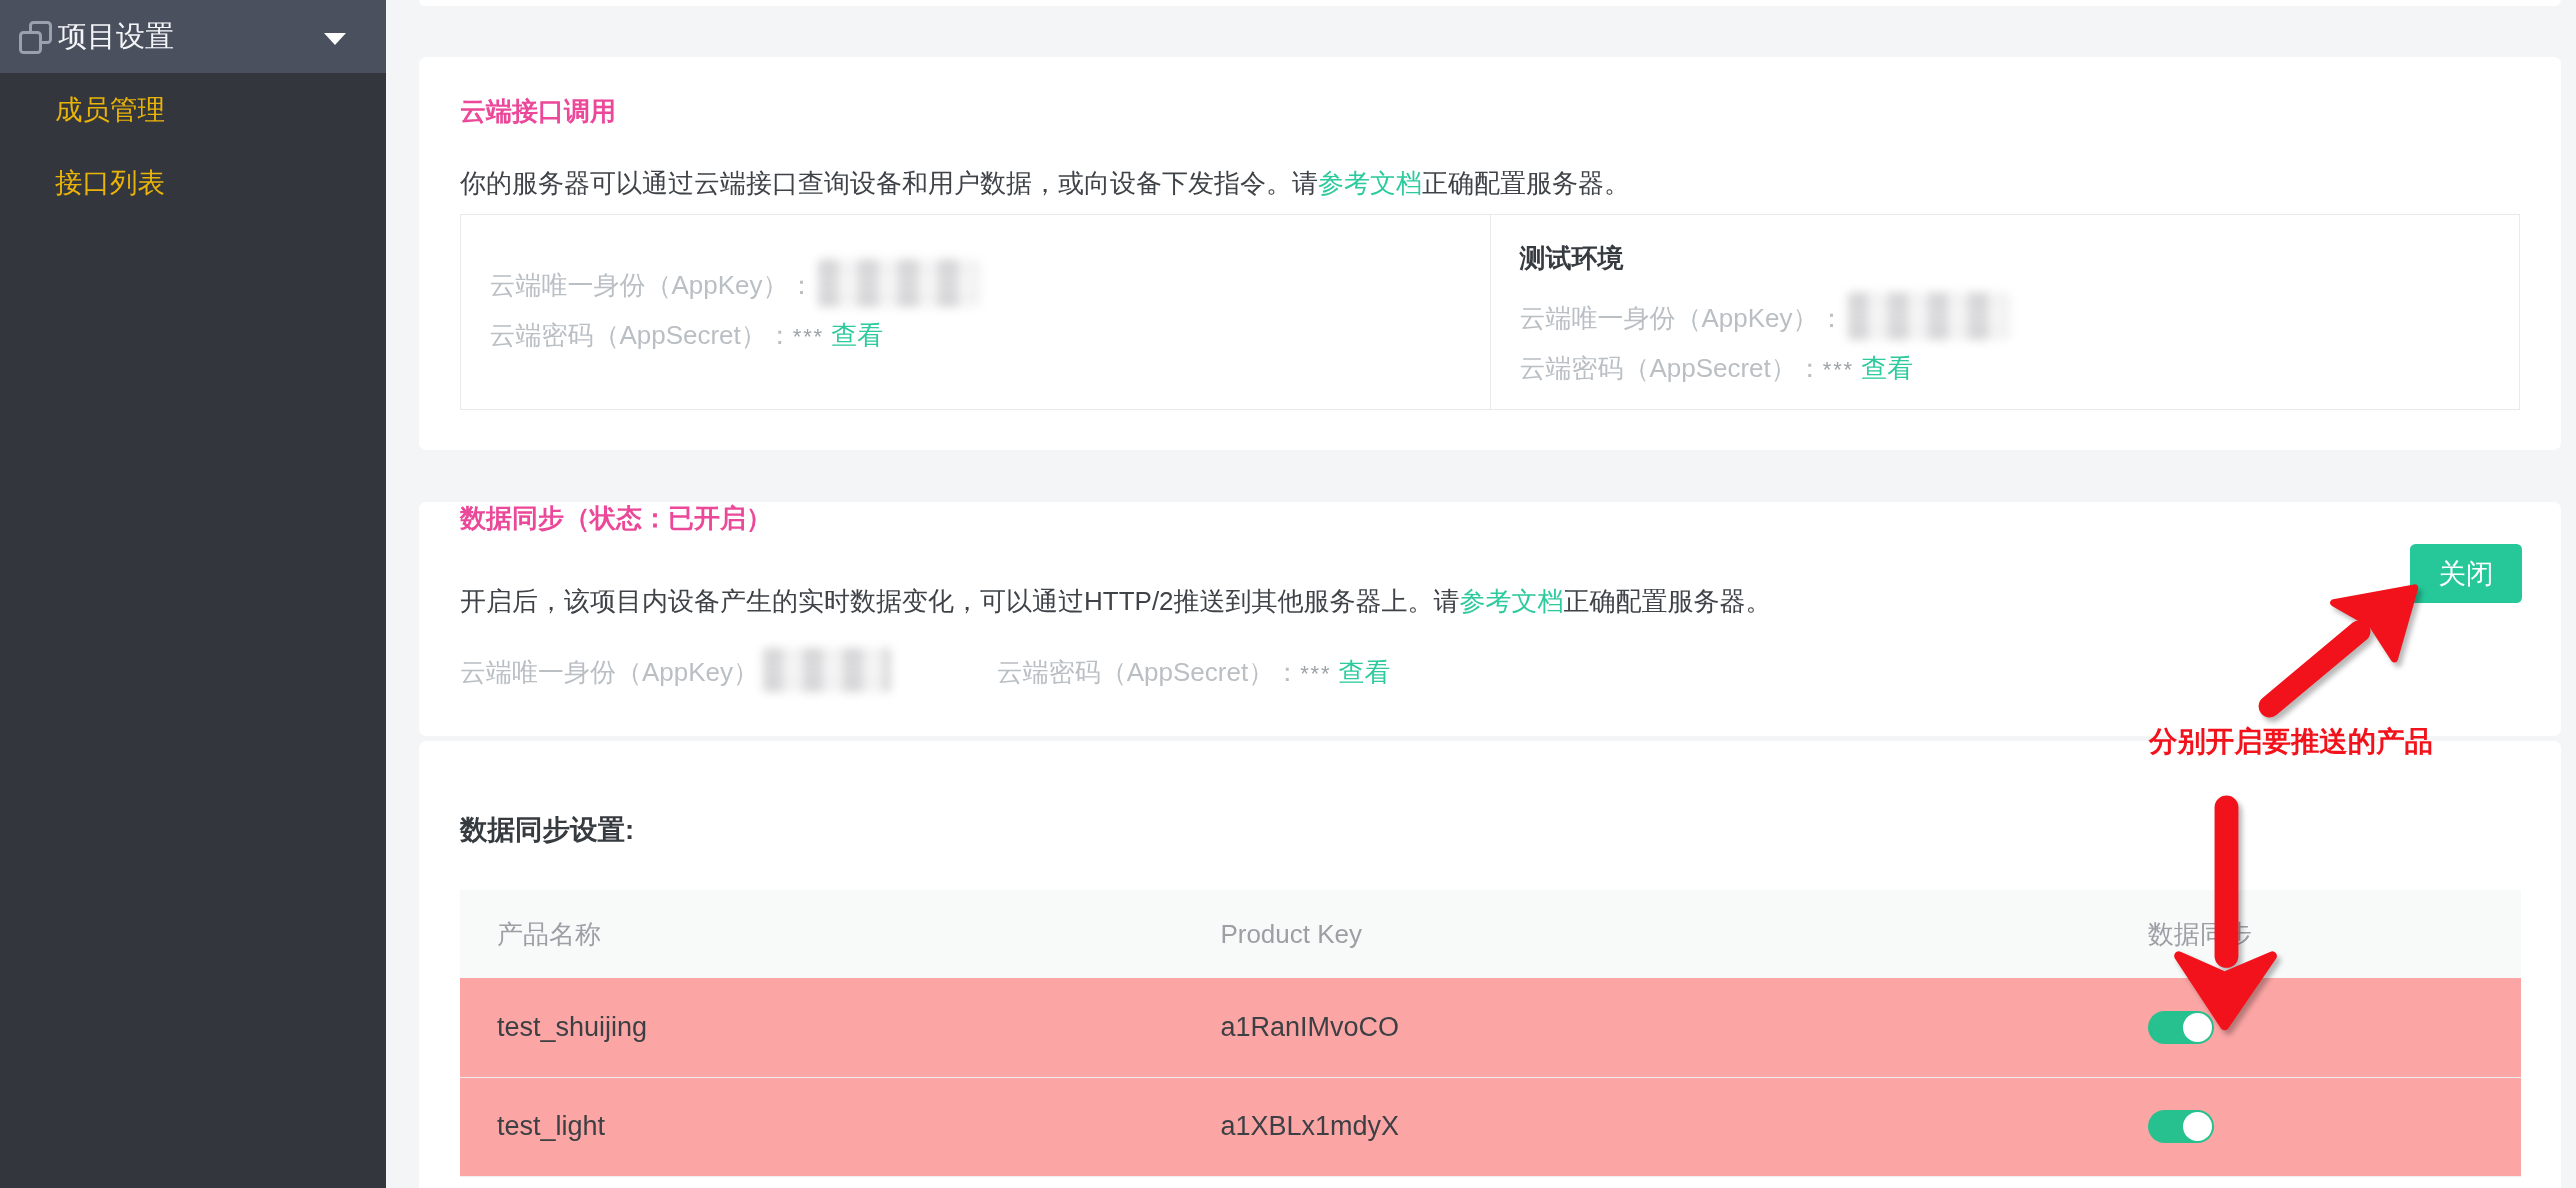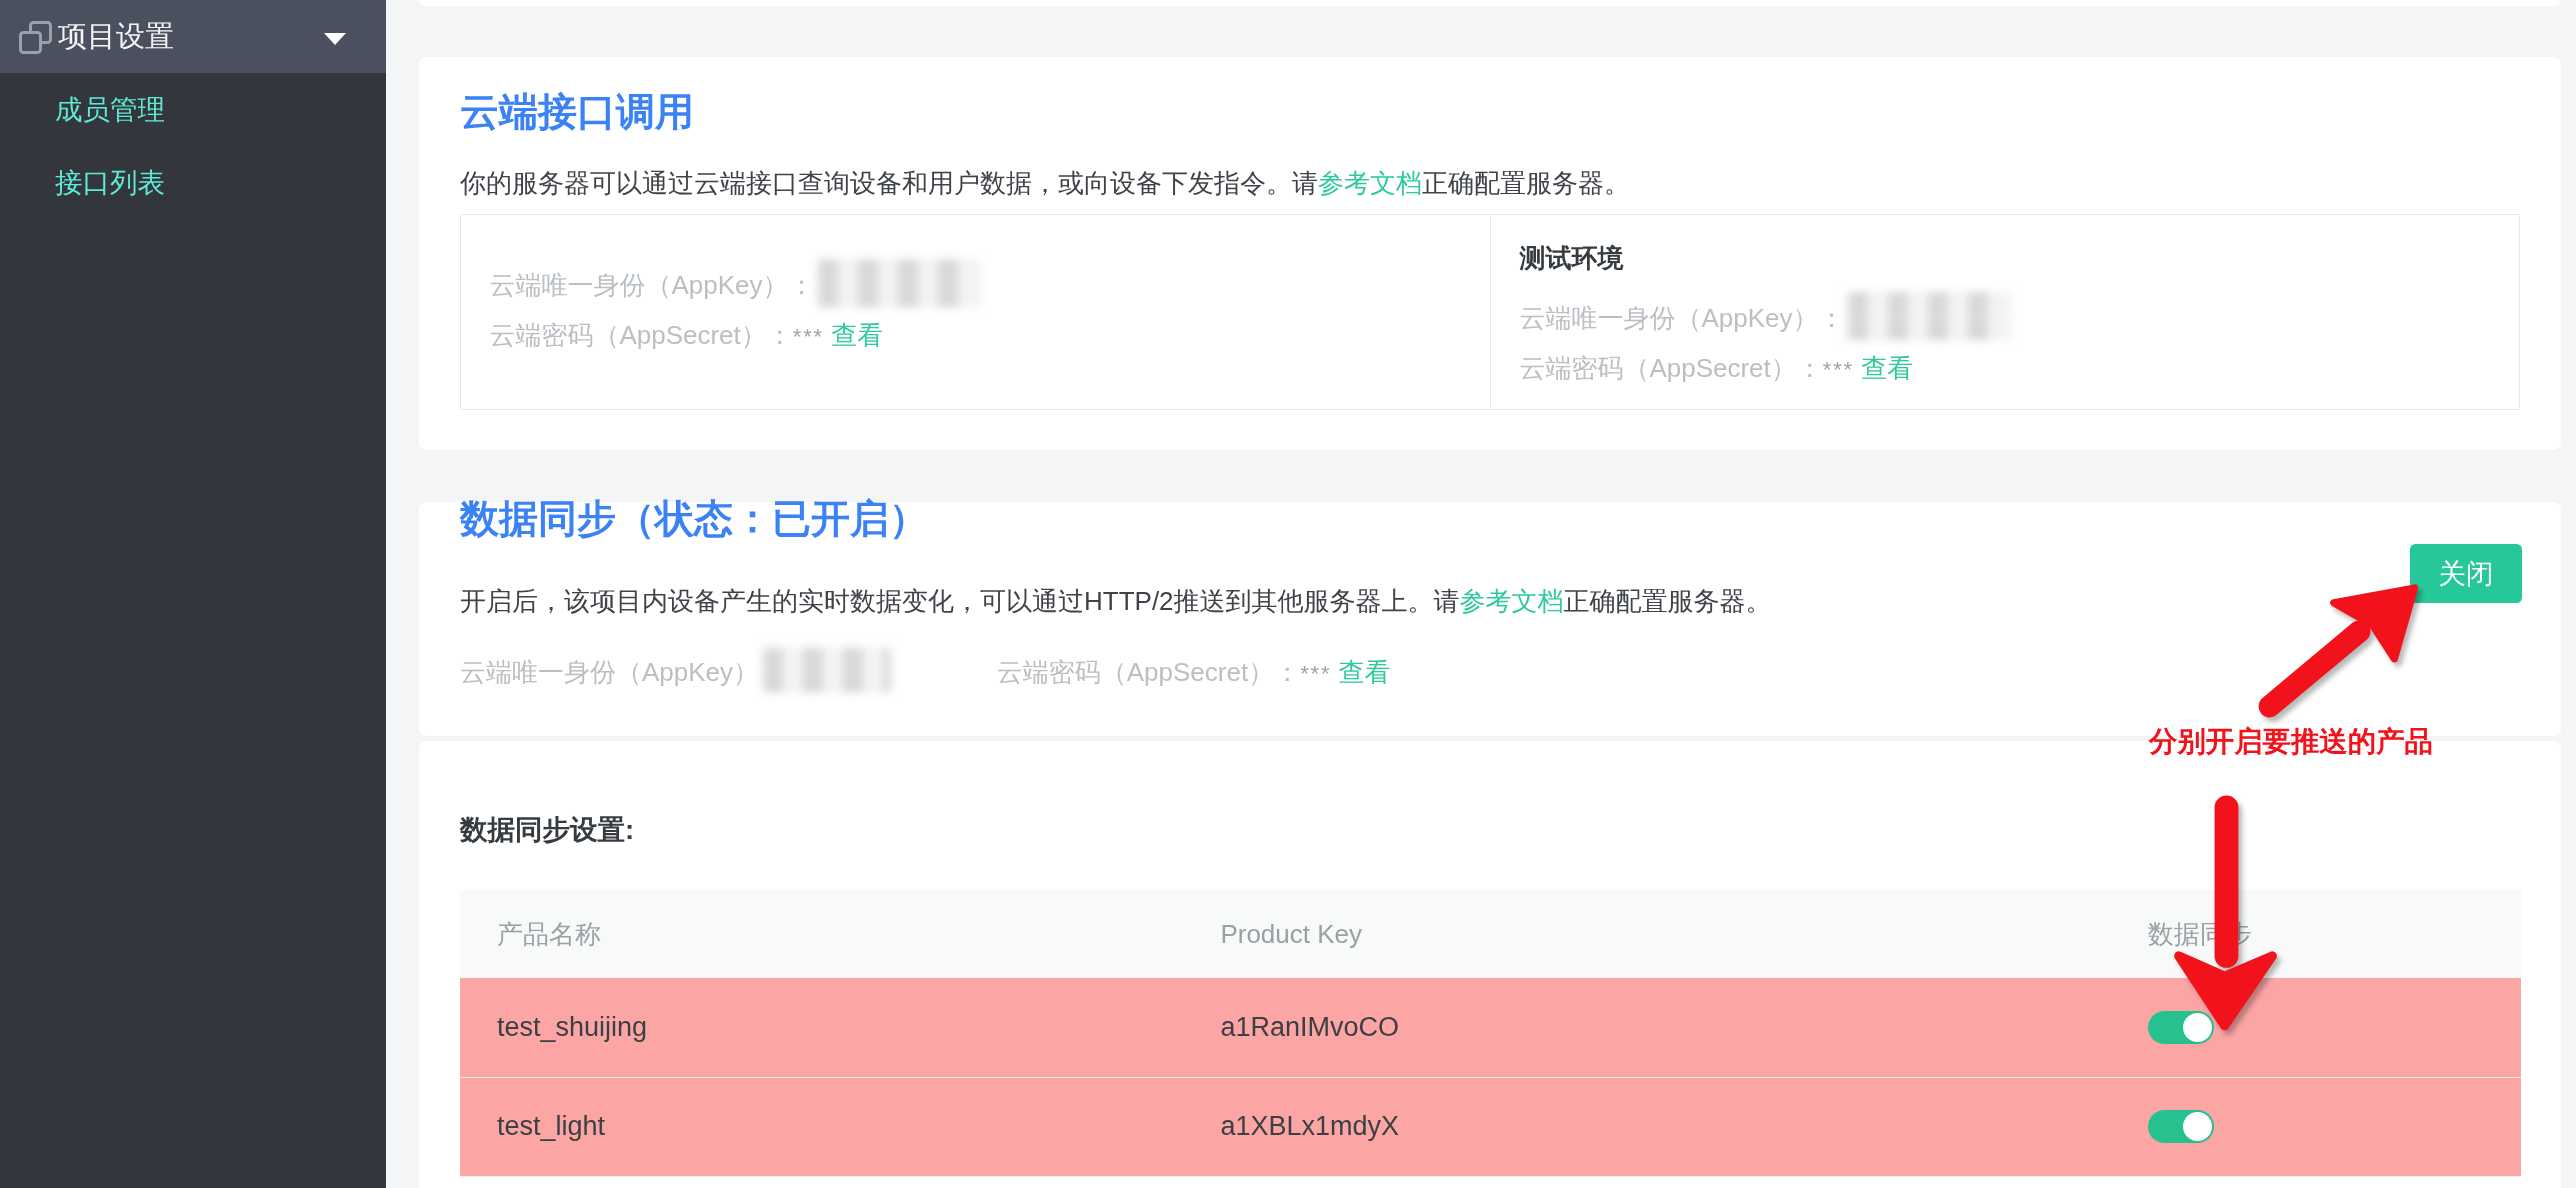--- a/index.html
+++ b/index.html
@@ -38,7 +38,7 @@
   }
   .side-item {
     height:73px; line-height:73px; padding-left:55px;
-    color:#5eead4; font-size:27.5px; cursor:pointer;
+    color:#eab308; font-size:27.5px; cursor:pointer;
   }
   .side-item.active { background:#21c795; color:#ffffff; }
 

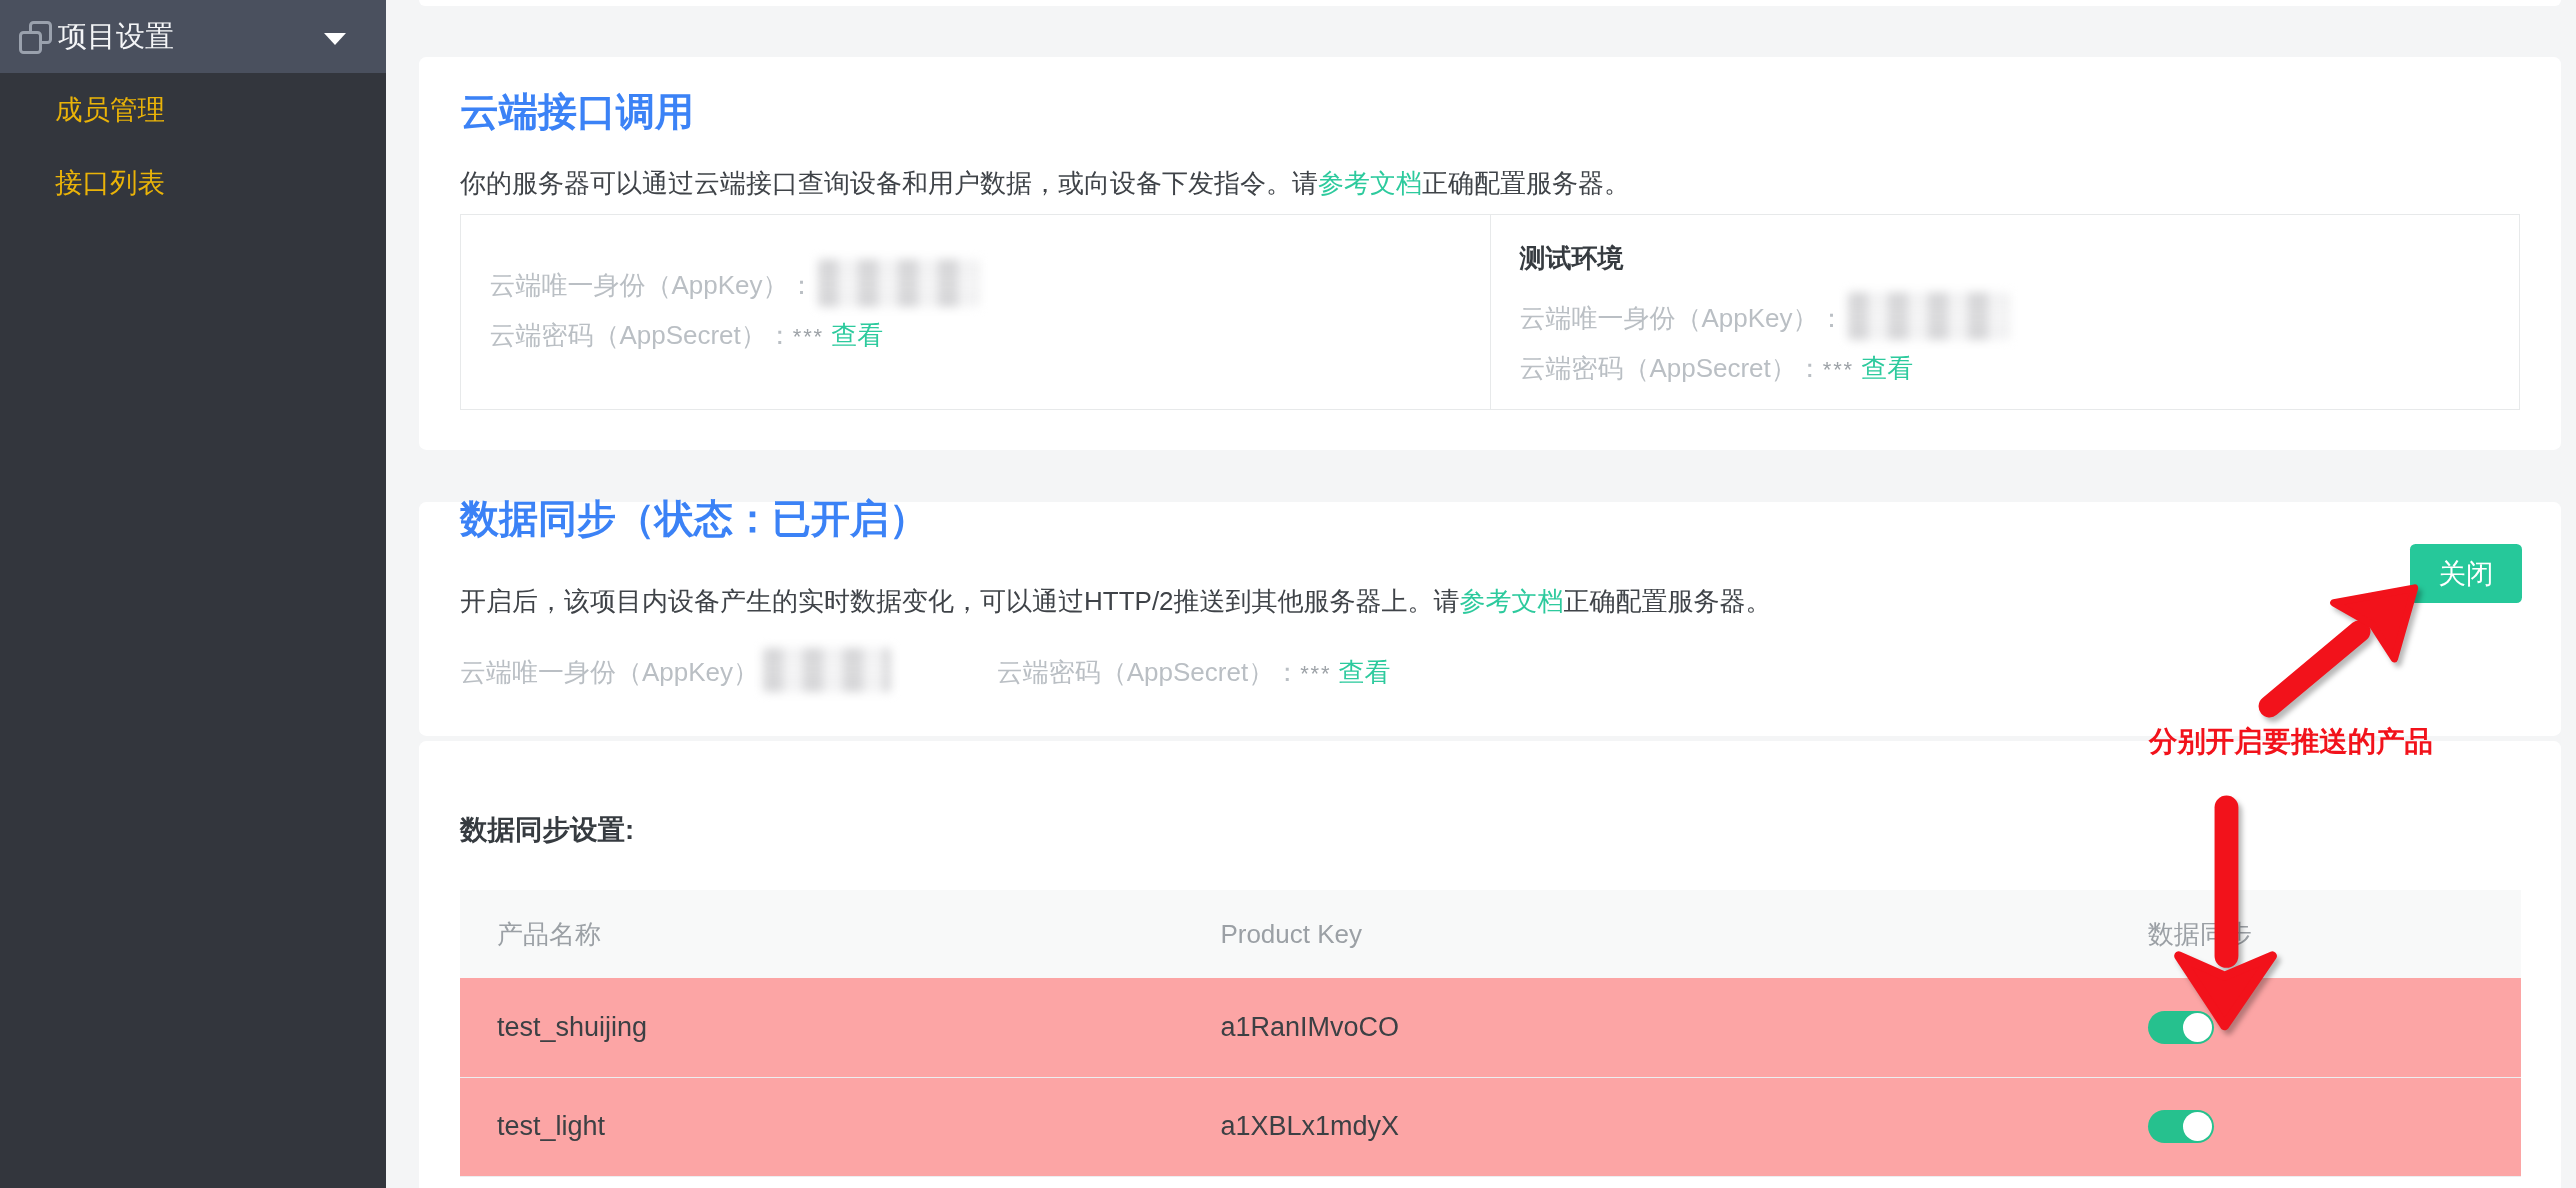--- a/index.html
+++ b/index.html
@@ -56,7 +56,7 @@
   #card-sync-settings { top:741px; height:514px; padding:0 41px; }
 
   .card-title {
-    font-size:39px; font-weight:bold; color:#3b82f6; line-height:33px;
+    font-size:26px; font-weight:bold; color:#ec4899; line-height:33px;
   }
   #card-cloud-api .card-title { margin-top:38px; }
   #card-data-sync .card-title { }

